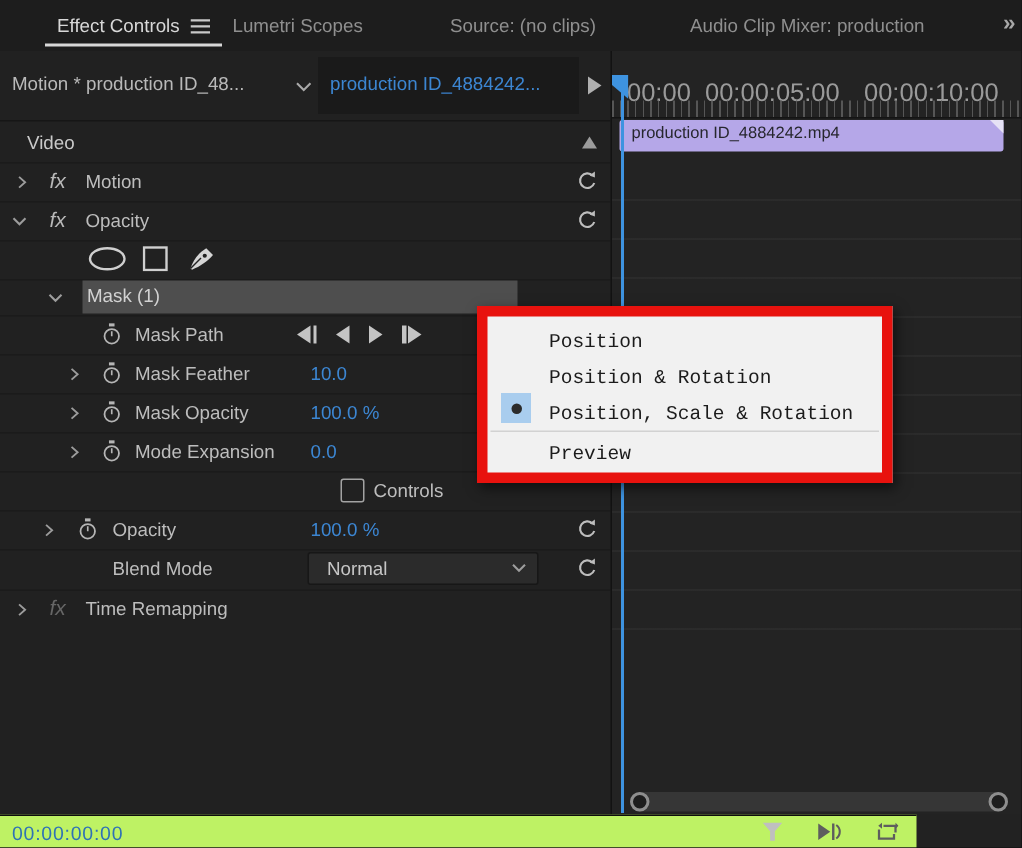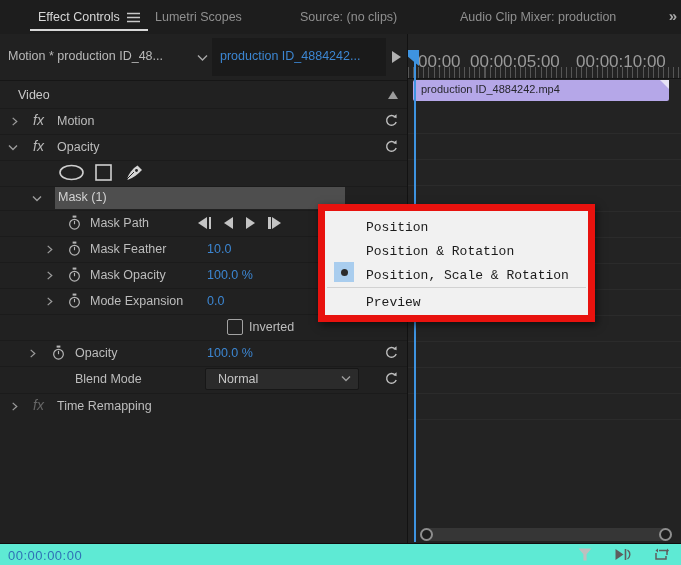--- a/index.html
+++ b/index.html
@@ -257,7 +257,7 @@
 
     <div class="row" style="top:280px;">
       <span class="checkbox"></span>
-      <span class="lbl" style="left:249px;">Inverted</span>
+      <span class="lbl" style="left:249px;">Controls</span>
     </div>
 
     <div class="row" style="top:306px;">

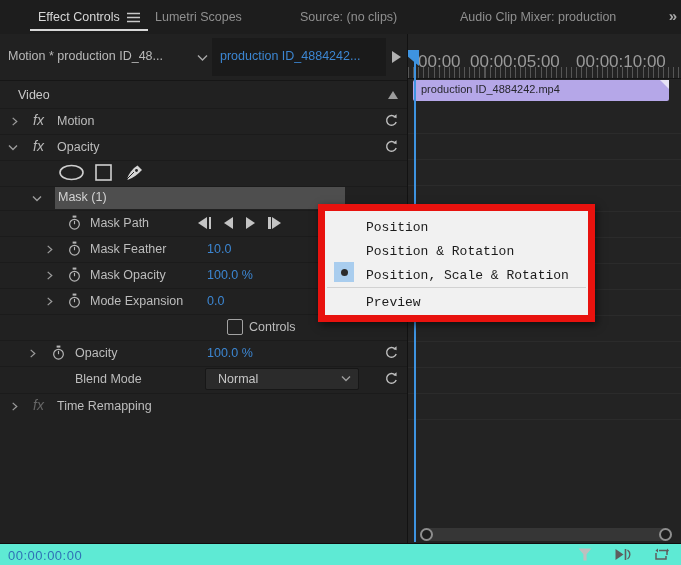--- a/index.html
+++ b/index.html
@@ -56,7 +56,7 @@
   .hscroll{position:absolute;left:12px;top:494px;width:252px;height:13px;background:#363636;border-radius:7px;}
   .knob{position:absolute;top:0;width:13px;height:13px;border-radius:50%;background:#1d1d1d;border:2.5px solid #8e8e8e;box-sizing:border-box;}
   
-  .bottombar{position:absolute;left:0;top:543px;width:681px;height:22px;background:#5eead4;border-top:1px solid #0e0e0e;}
+  .bottombar{position:absolute;left:0;top:543px;width:611px;height:22px;background:#bef264;border-top:1px solid #0e0e0e;}
   .timecode{position:absolute;left:8px;top:4px;color:#2f72b6;font-size:13px;letter-spacing:0.5px;}
   .bicons{position:absolute;right:12px;top:4px;display:flex;gap:22px;align-items:center;}
   

